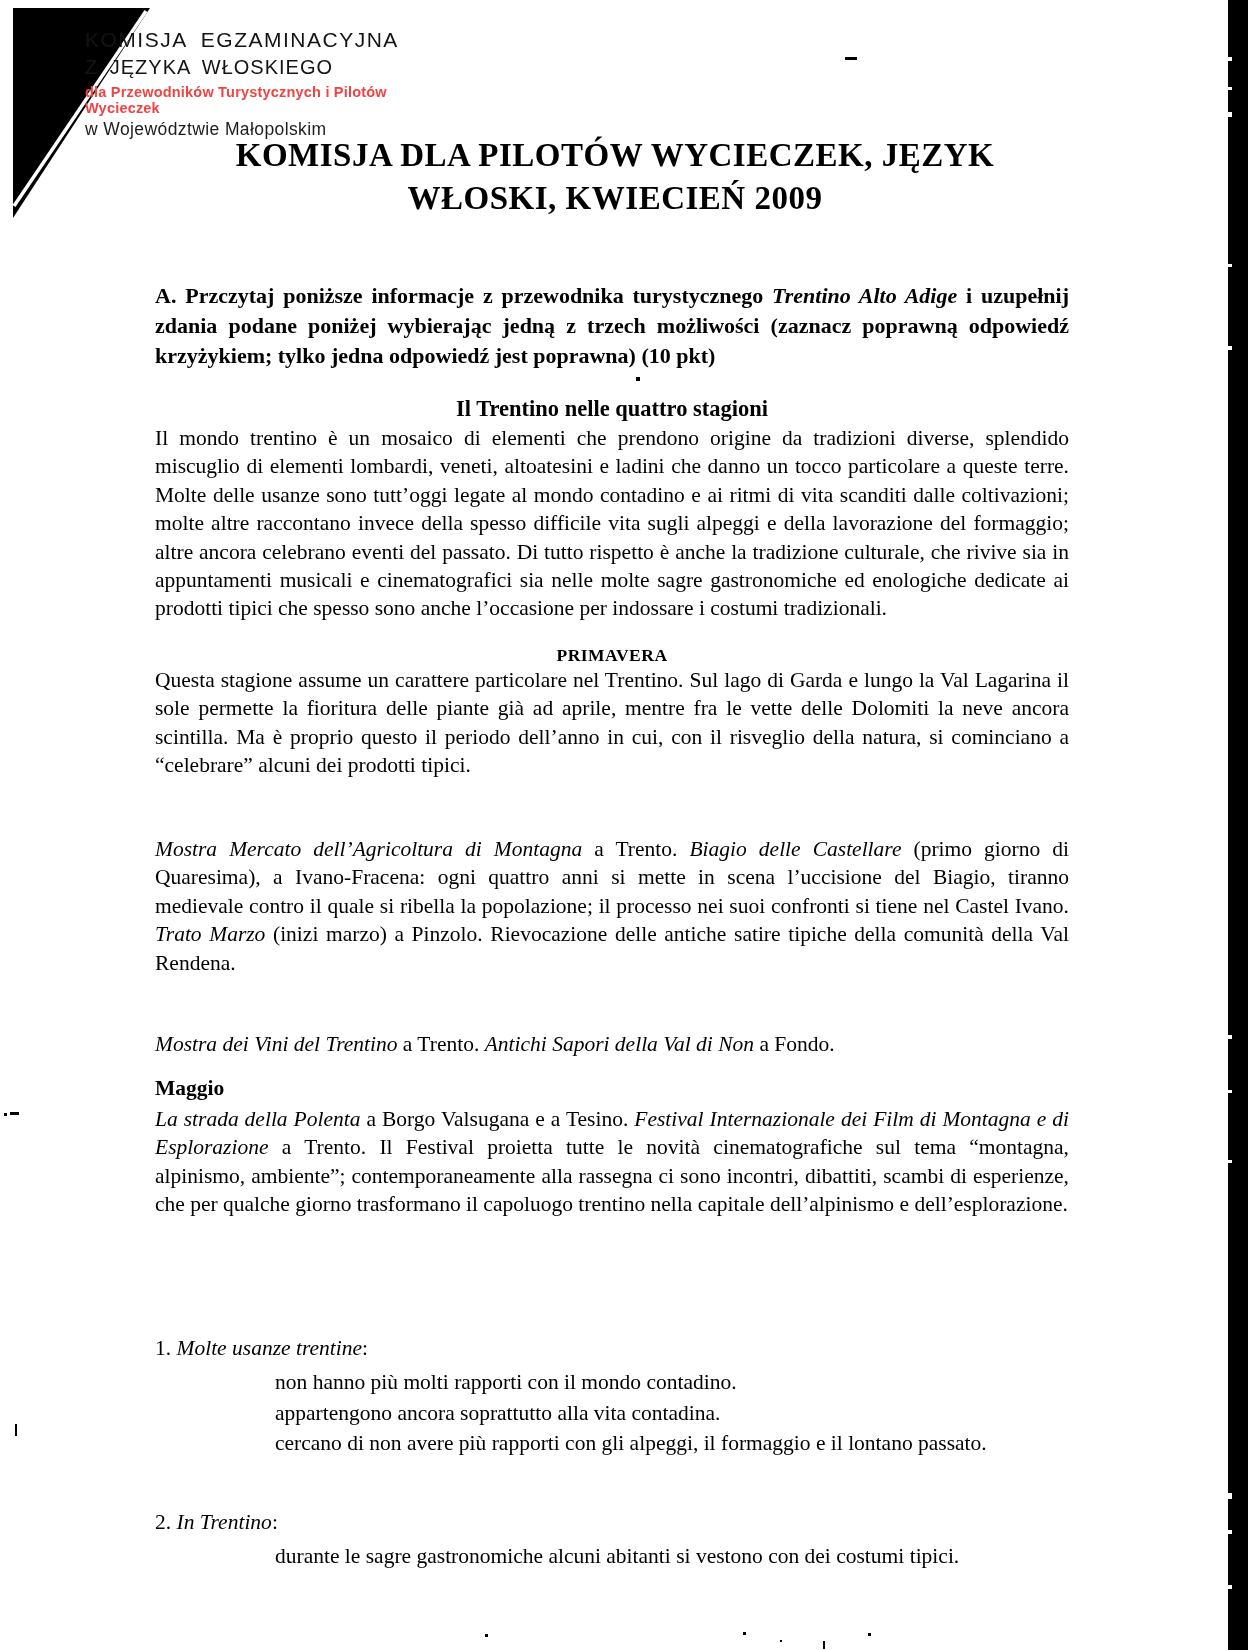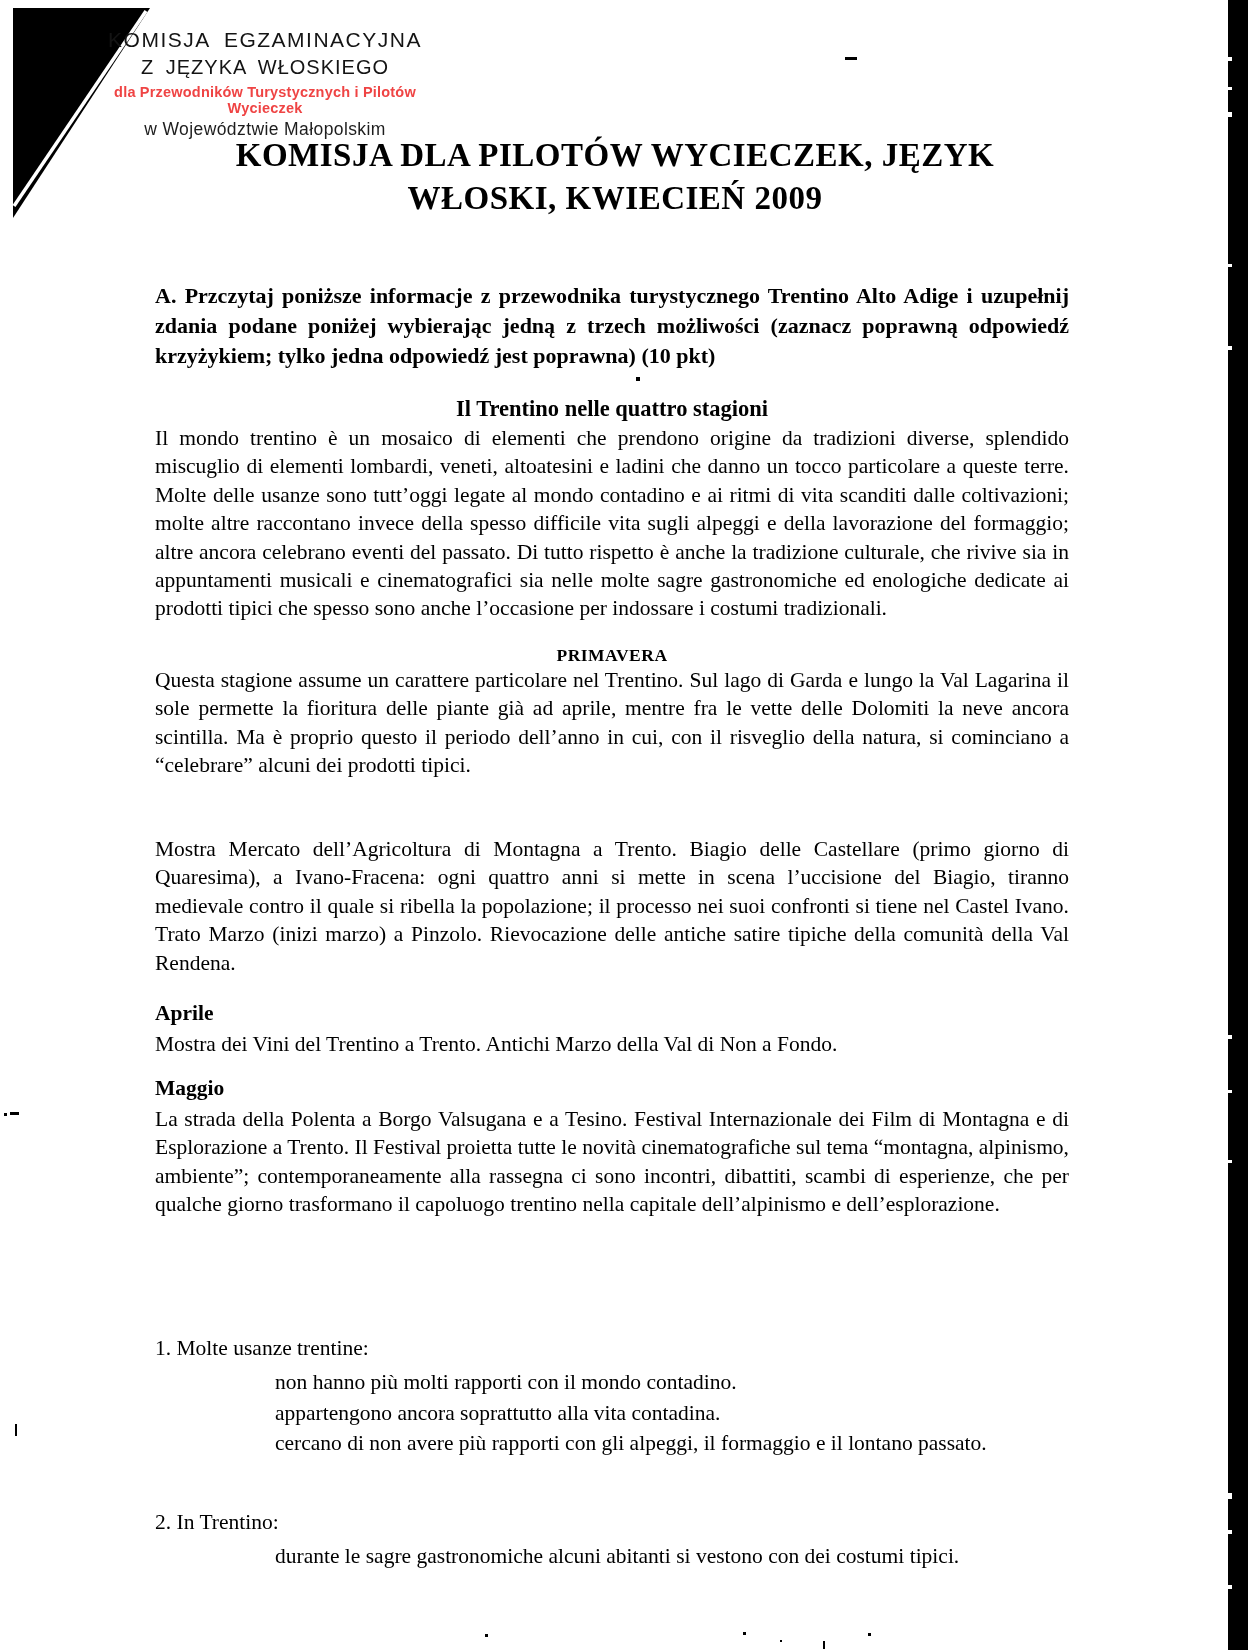--- a/index.html
+++ b/index.html
@@ -15,7 +15,7 @@
 
   
   .stamp-svg{position:absolute; left:0; top:0;}
-  .stamp-text{position:absolute; left:85px; top:28px; width:360px; text-align:center;
+  .stamp-text{position:absolute; left:85px; top:28px; width:360px; 
     font-family:"Liberation Sans", sans-serif; color:#141414;}
   .stamp-l1{font-size:21px; letter-spacing:1.5px; word-spacing:7px; margin-bottom:4px;}
   .stamp-l2{font-size:20px; letter-spacing:1px; word-spacing:5px; margin-bottom:5px;}

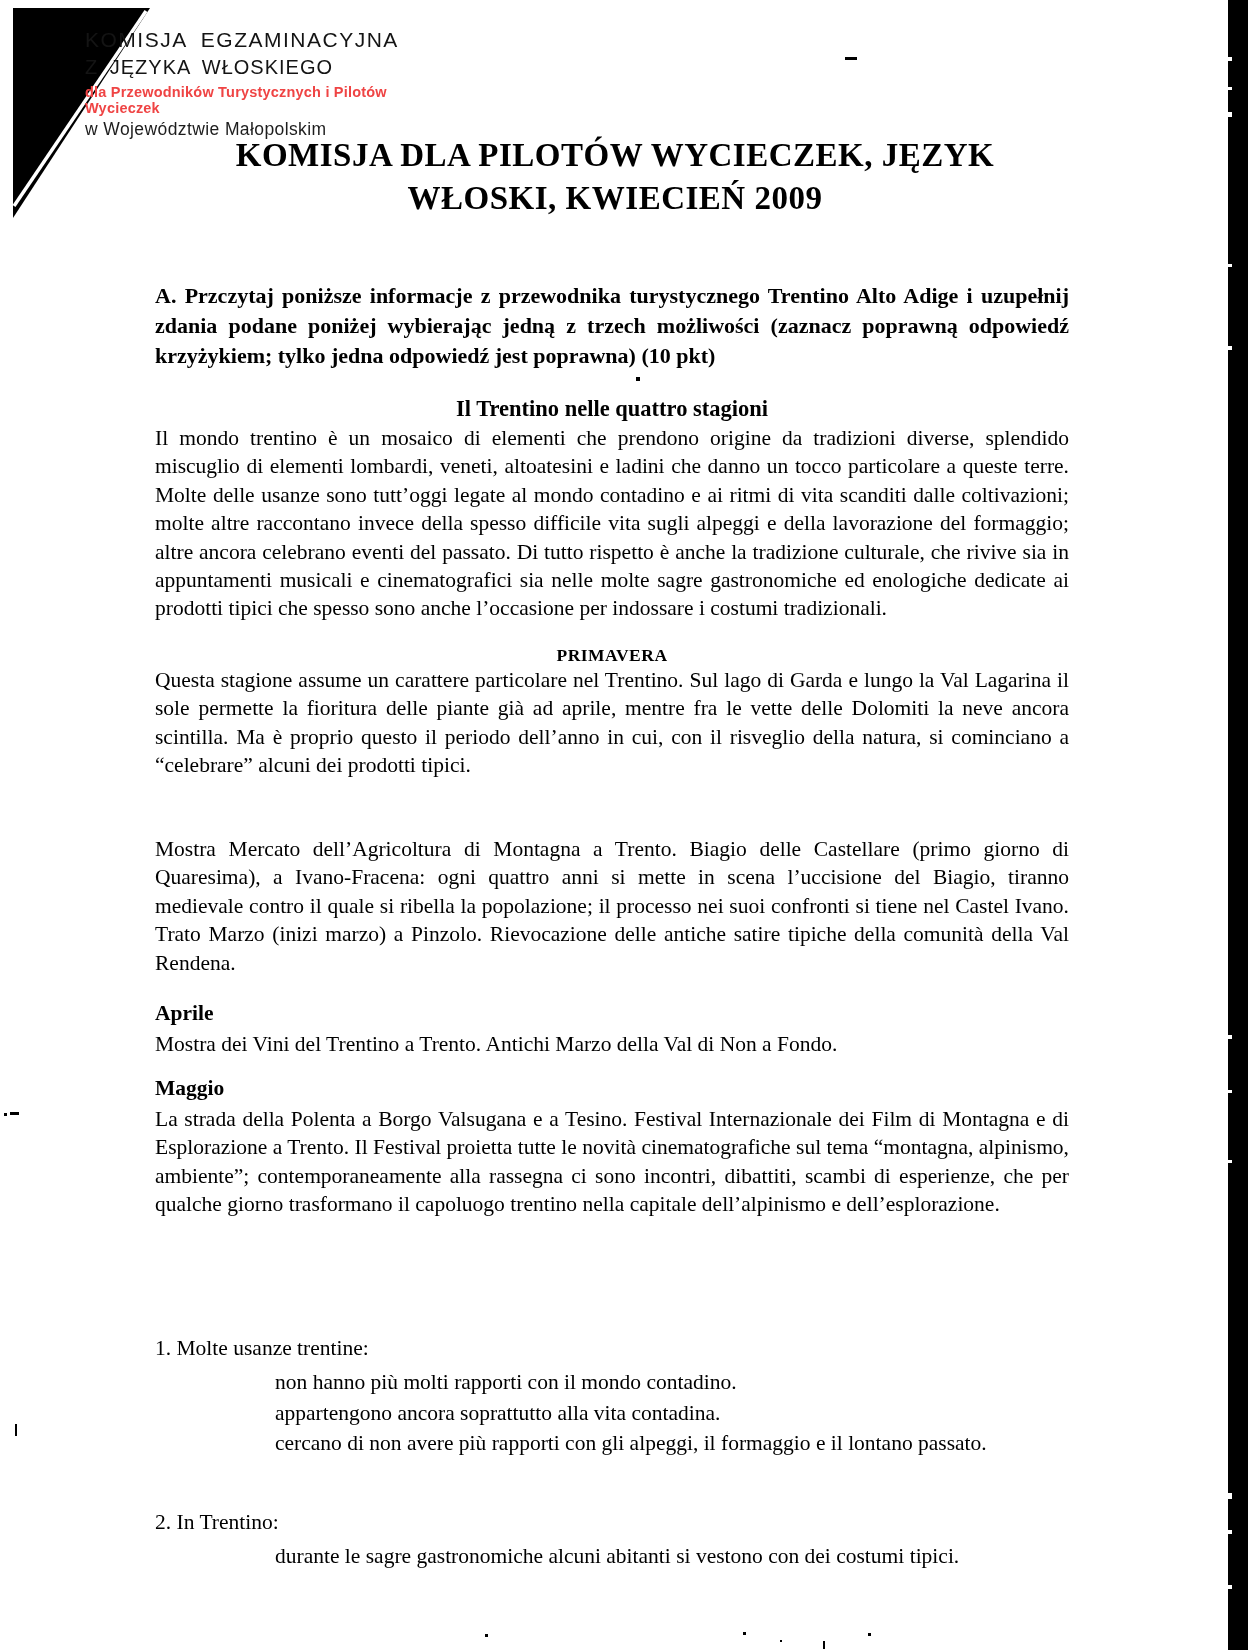--- a/index.html
+++ b/index.html
@@ -28,7 +28,7 @@
   .col{position:absolute; left:155px; width:914px;}
   .body-text{font-size:21.5px; line-height:28.4px; text-align:justify;}
   .single{text-align:left;}
-  .it{}
+  .it{font-style:italic;}
 
   .section-a{font-weight:bold; font-size:22px; line-height:30px; text-align:justify;}
   .article-title{text-align:center; font-weight:bold; font-size:22.5px;}

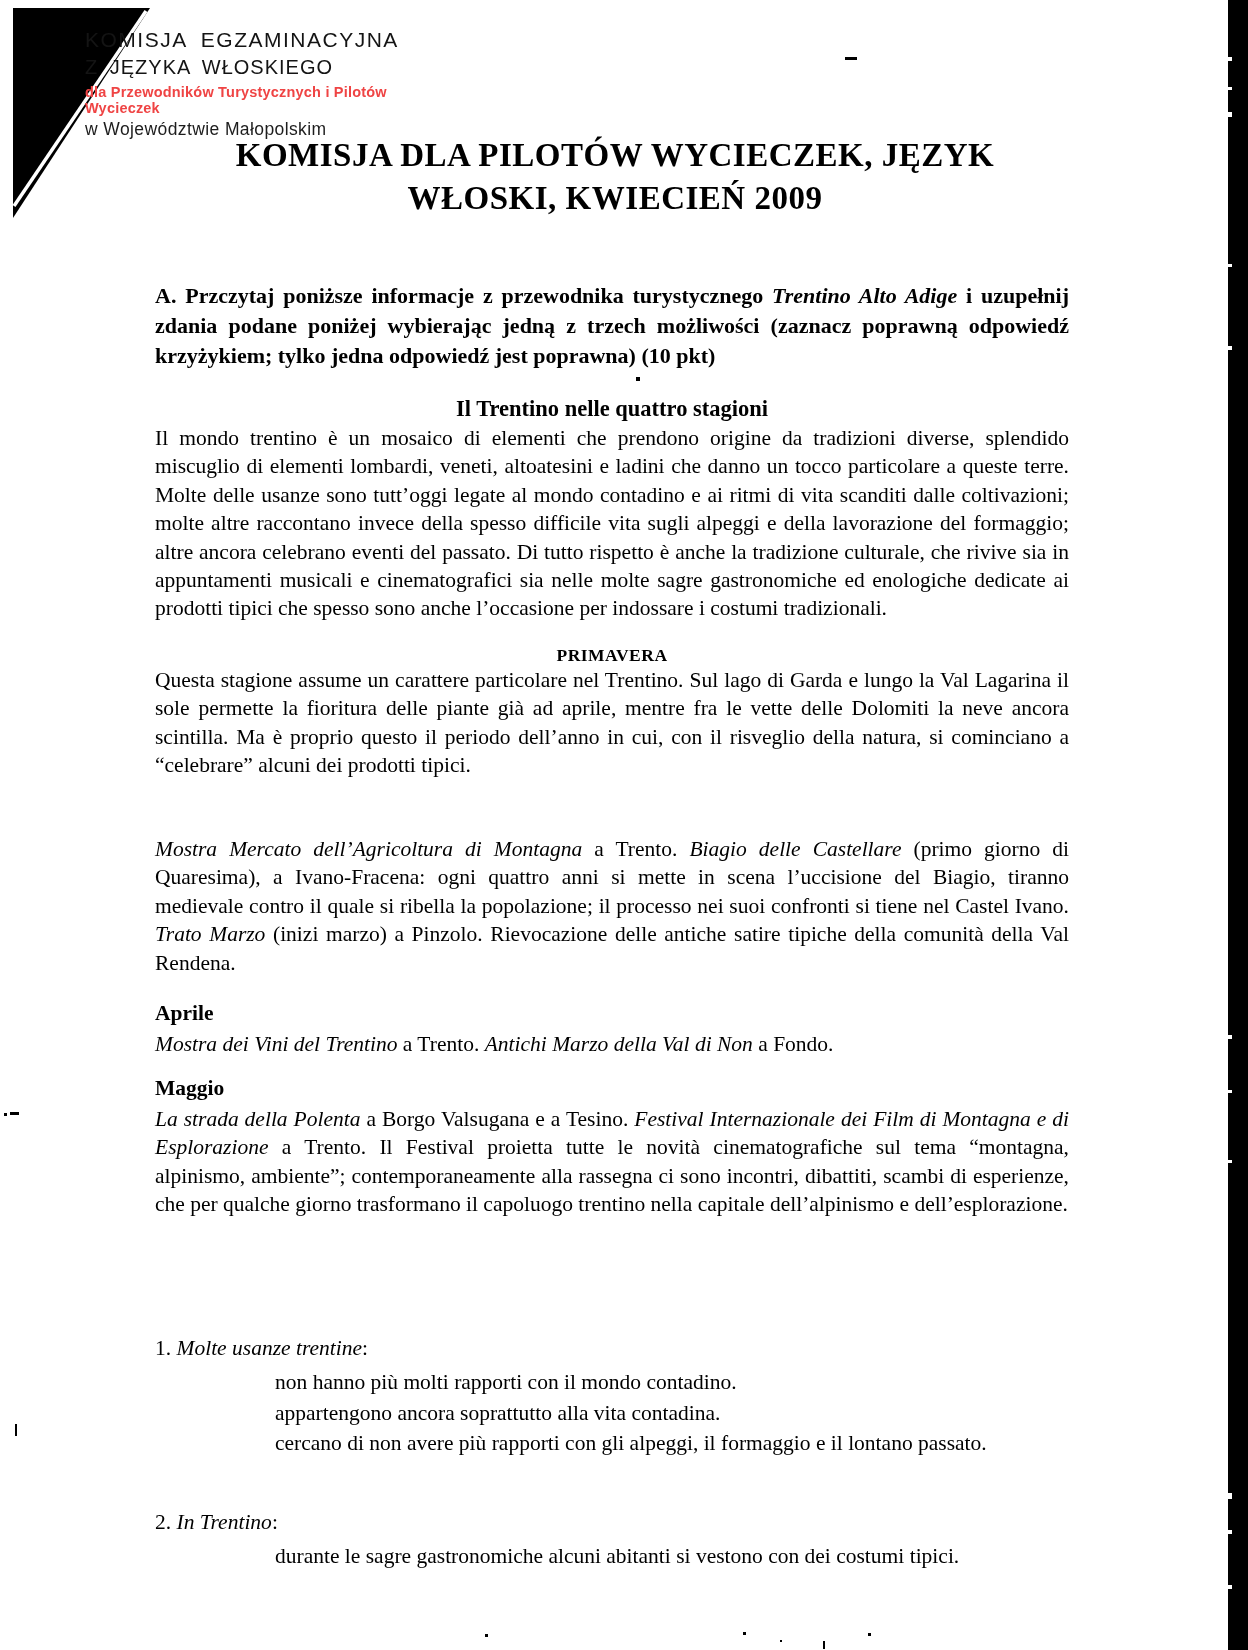--- a/index.html
+++ b/index.html
@@ -89,7 +89,6 @@
 
   <div class="col body-text" style="top:835px;"><span class="it">Mostra Mercato dell’Agricoltura di Montagna</span><span> a Trento. </span><span class="it">Biagio delle Castellare</span><span> (primo giorno di Quaresima), a Ivano-Fracena: ogni quattro anni si mette in scena l’uccisione del Biagio, tiranno medievale contro il quale si ribella la popolazione; il processo nei suoi confronti si tiene nel Castel Ivano. </span><span class="it">Trato Marzo</span><span> (inizi marzo) a Pinzolo. Rievocazione delle antiche satire tipiche della comunità della Val Rendena.</span></div>
 
-  <div class="col month-heading" style="top:1001px;">Aprile</div>
   <div class="col body-text single" style="top:1030px;"><span class="it">Mostra dei Vini del Trentino</span><span> a Trento. </span><span class="it">Antichi Marzo della Val di Non</span><span> a Fondo.</span></div>
 
   <div class="col month-heading" style="top:1076px;">Maggio</div>

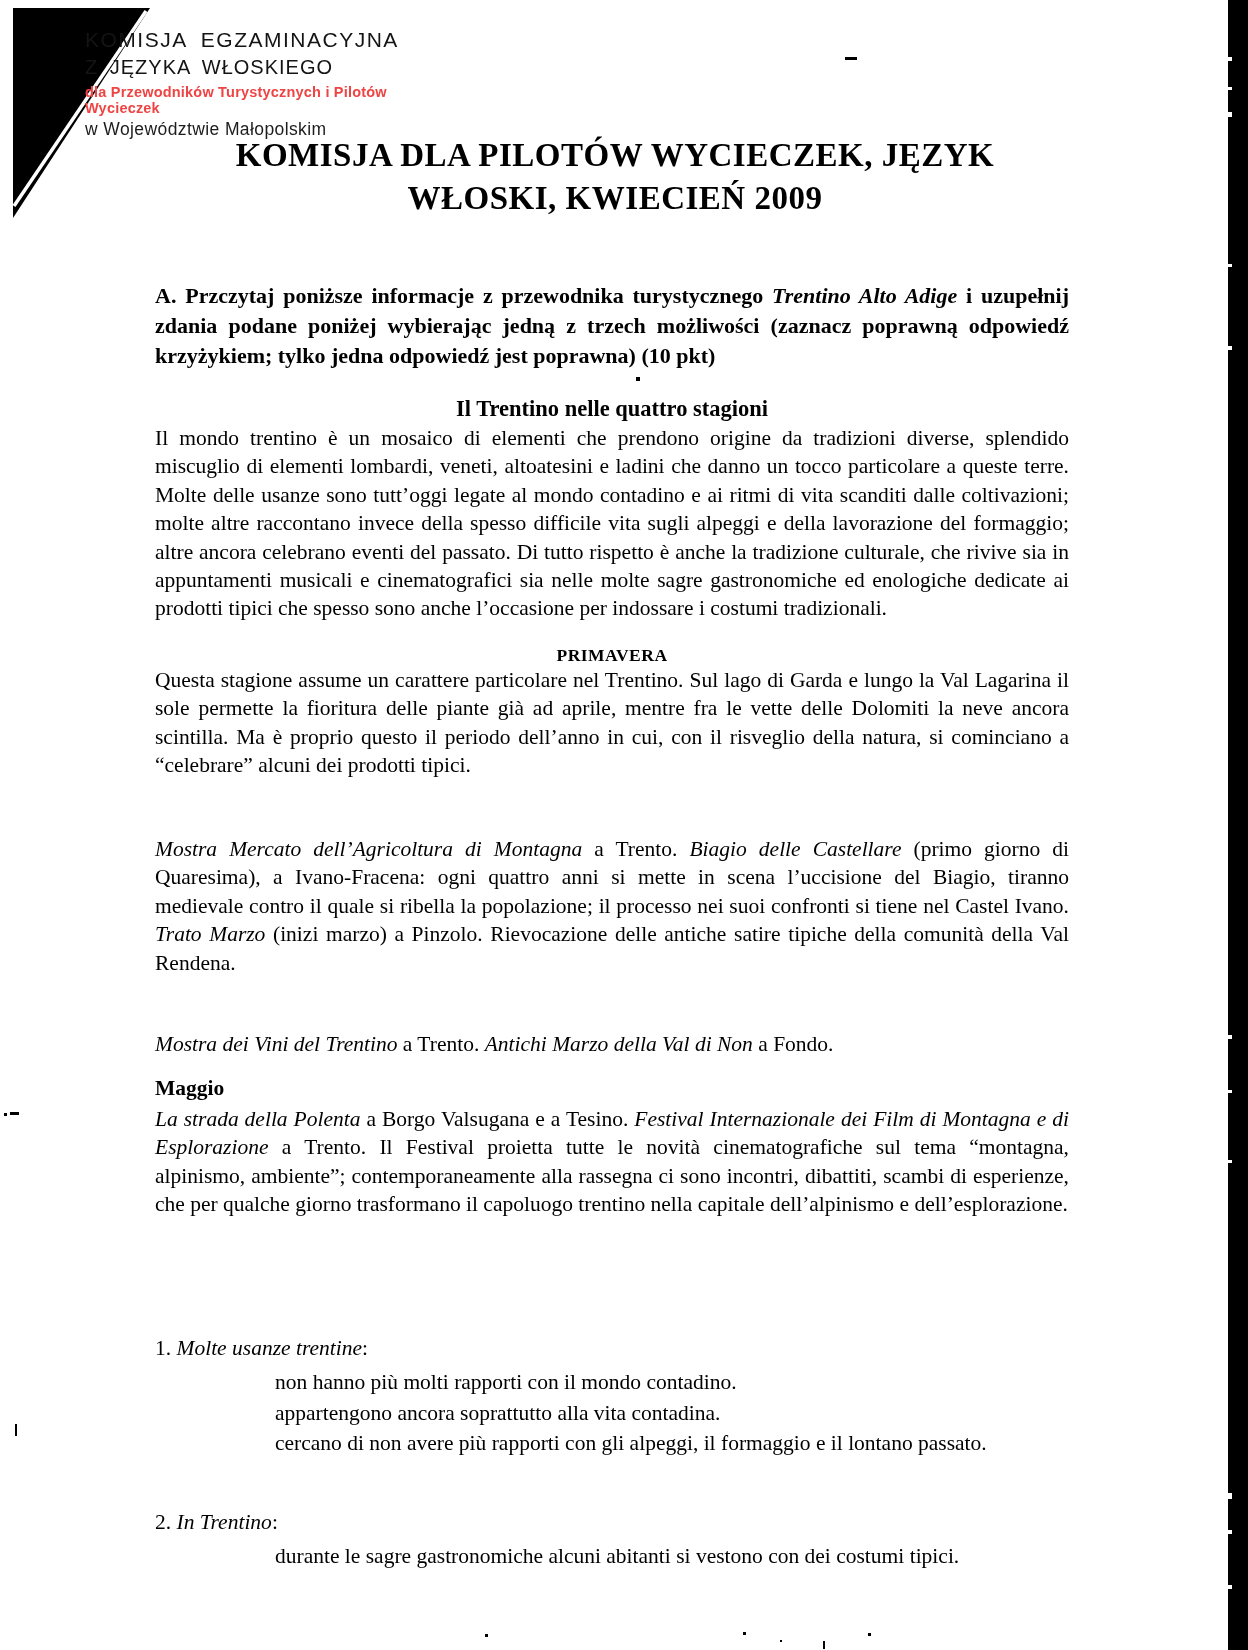--- a/index.html
+++ b/index.html
@@ -89,7 +89,7 @@
 
   <div class="col body-text" style="top:835px;"><span class="it">Mostra Mercato dell’Agricoltura di Montagna</span><span> a Trento. </span><span class="it">Biagio delle Castellare</span><span> (primo giorno di Quaresima), a Ivano-Fracena: ogni quattro anni si mette in scena l’uccisione del Biagio, tiranno medievale contro il quale si ribella la popolazione; il processo nei suoi confronti si tiene nel Castel Ivano. </span><span class="it">Trato Marzo</span><span> (inizi marzo) a Pinzolo. Rievocazione delle antiche satire tipiche della comunità della Val Rendena.</span></div>
 
-  <div class="col body-text single" style="top:1030px;"><span class="it">Mostra dei Vini del Trentino</span><span> a Trento. </span><span class="it">Antichi Marzo della Val di Non</span><span> a Fondo.</span></div>
+  <div class="col body-text single" style="top:1030px;"><span class="it">Mostra dei Vini del Trentino</span><span> a Trento. </span><span class="it">Antichi Sapori della Val di Non</span><span> a Fondo.</span></div>
 
   <div class="col month-heading" style="top:1076px;">Maggio</div>
   <div class="col body-text" style="top:1105px;"><span class="it">La strada della Polenta</span><span> a Borgo Valsugana e a Tesino. </span><span class="it">Festival Internazionale dei Film di Montagna e di Esplorazione</span><span> a Trento. Il Festival proietta tutte le novità cinematografiche sul tema “montagna, alpinismo, ambiente”; contemporaneamente alla rassegna ci sono incontri, dibattiti, scambi di esperienze, che per qualche giorno trasformano il capoluogo trentino nella capitale dell’alpinismo e dell’esplorazione.</span></div>

